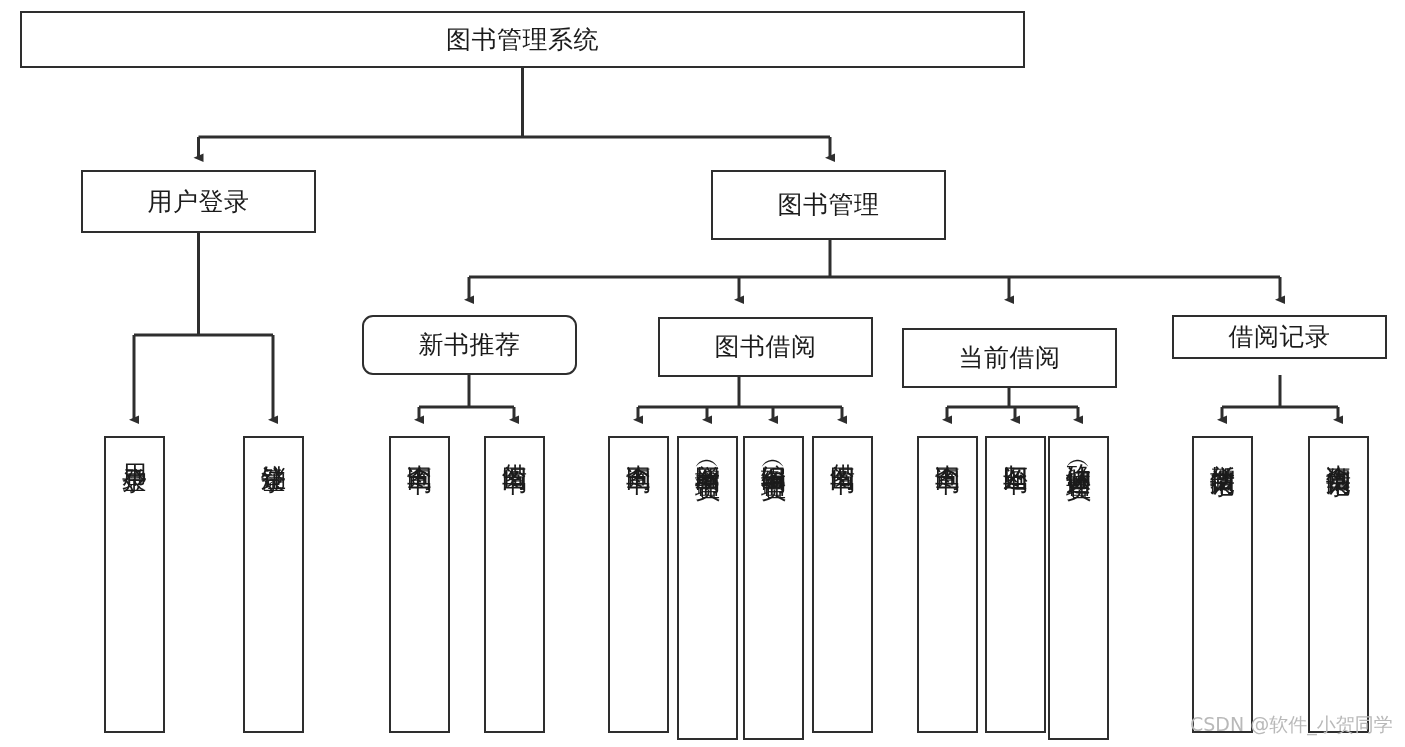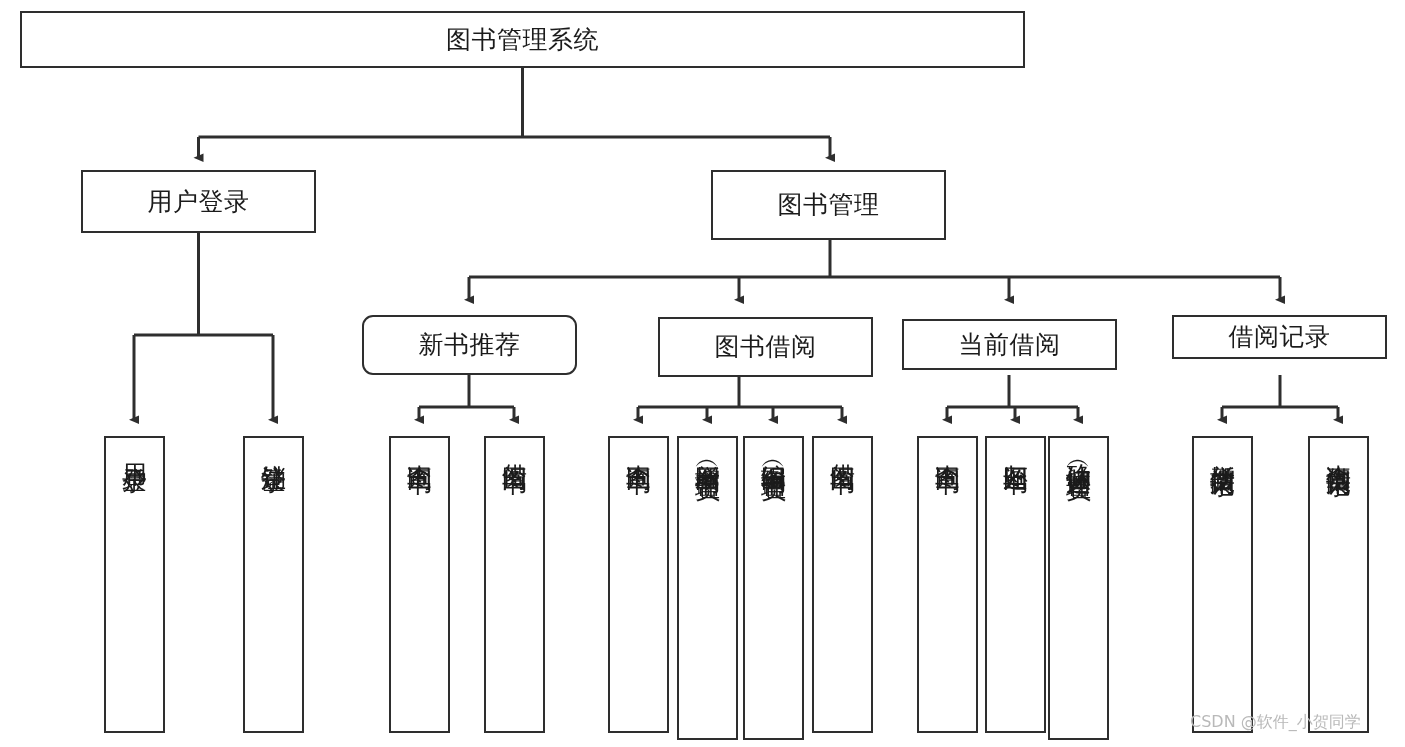--- a/index.html
+++ b/index.html
@@ -146,7 +146,7 @@
     <span class="node-label">图书借阅</span>
   </div>
 
-  <div class="node horizontal" style="left:902px; top:319px; width:215px; height:51px;">
+  <div class="node horizontal" style="left:902px; top:328px; width:215px; height:60px;">
     <span class="node-label">当前借阅</span>
   </div>
 

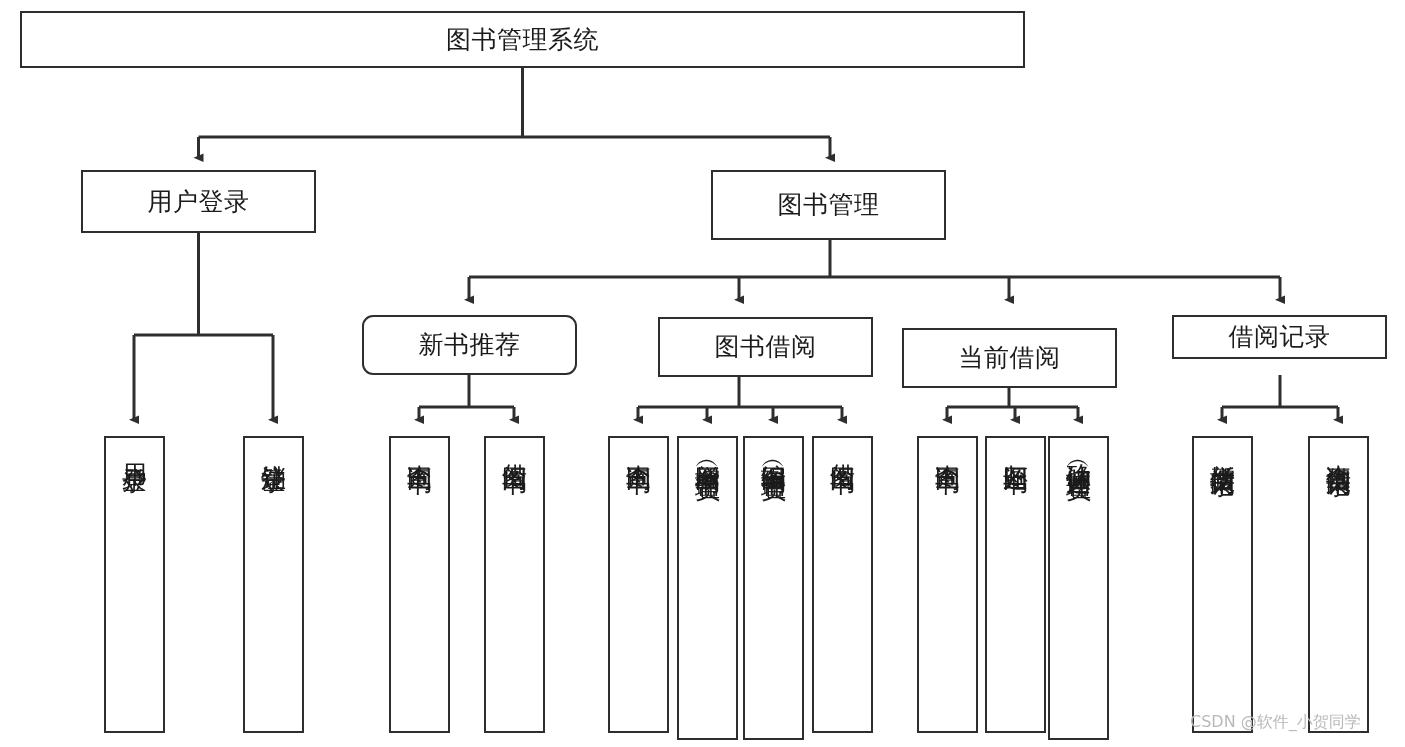--- a/index.html
+++ b/index.html
@@ -64,7 +64,7 @@
     position: absolute;
     left: 1190px;
     top: 712px;
-    font-size: 16px;
+    font-size: 19px;
     color: #b9b9b9;
     white-space: nowrap;
     z-index: 3;

